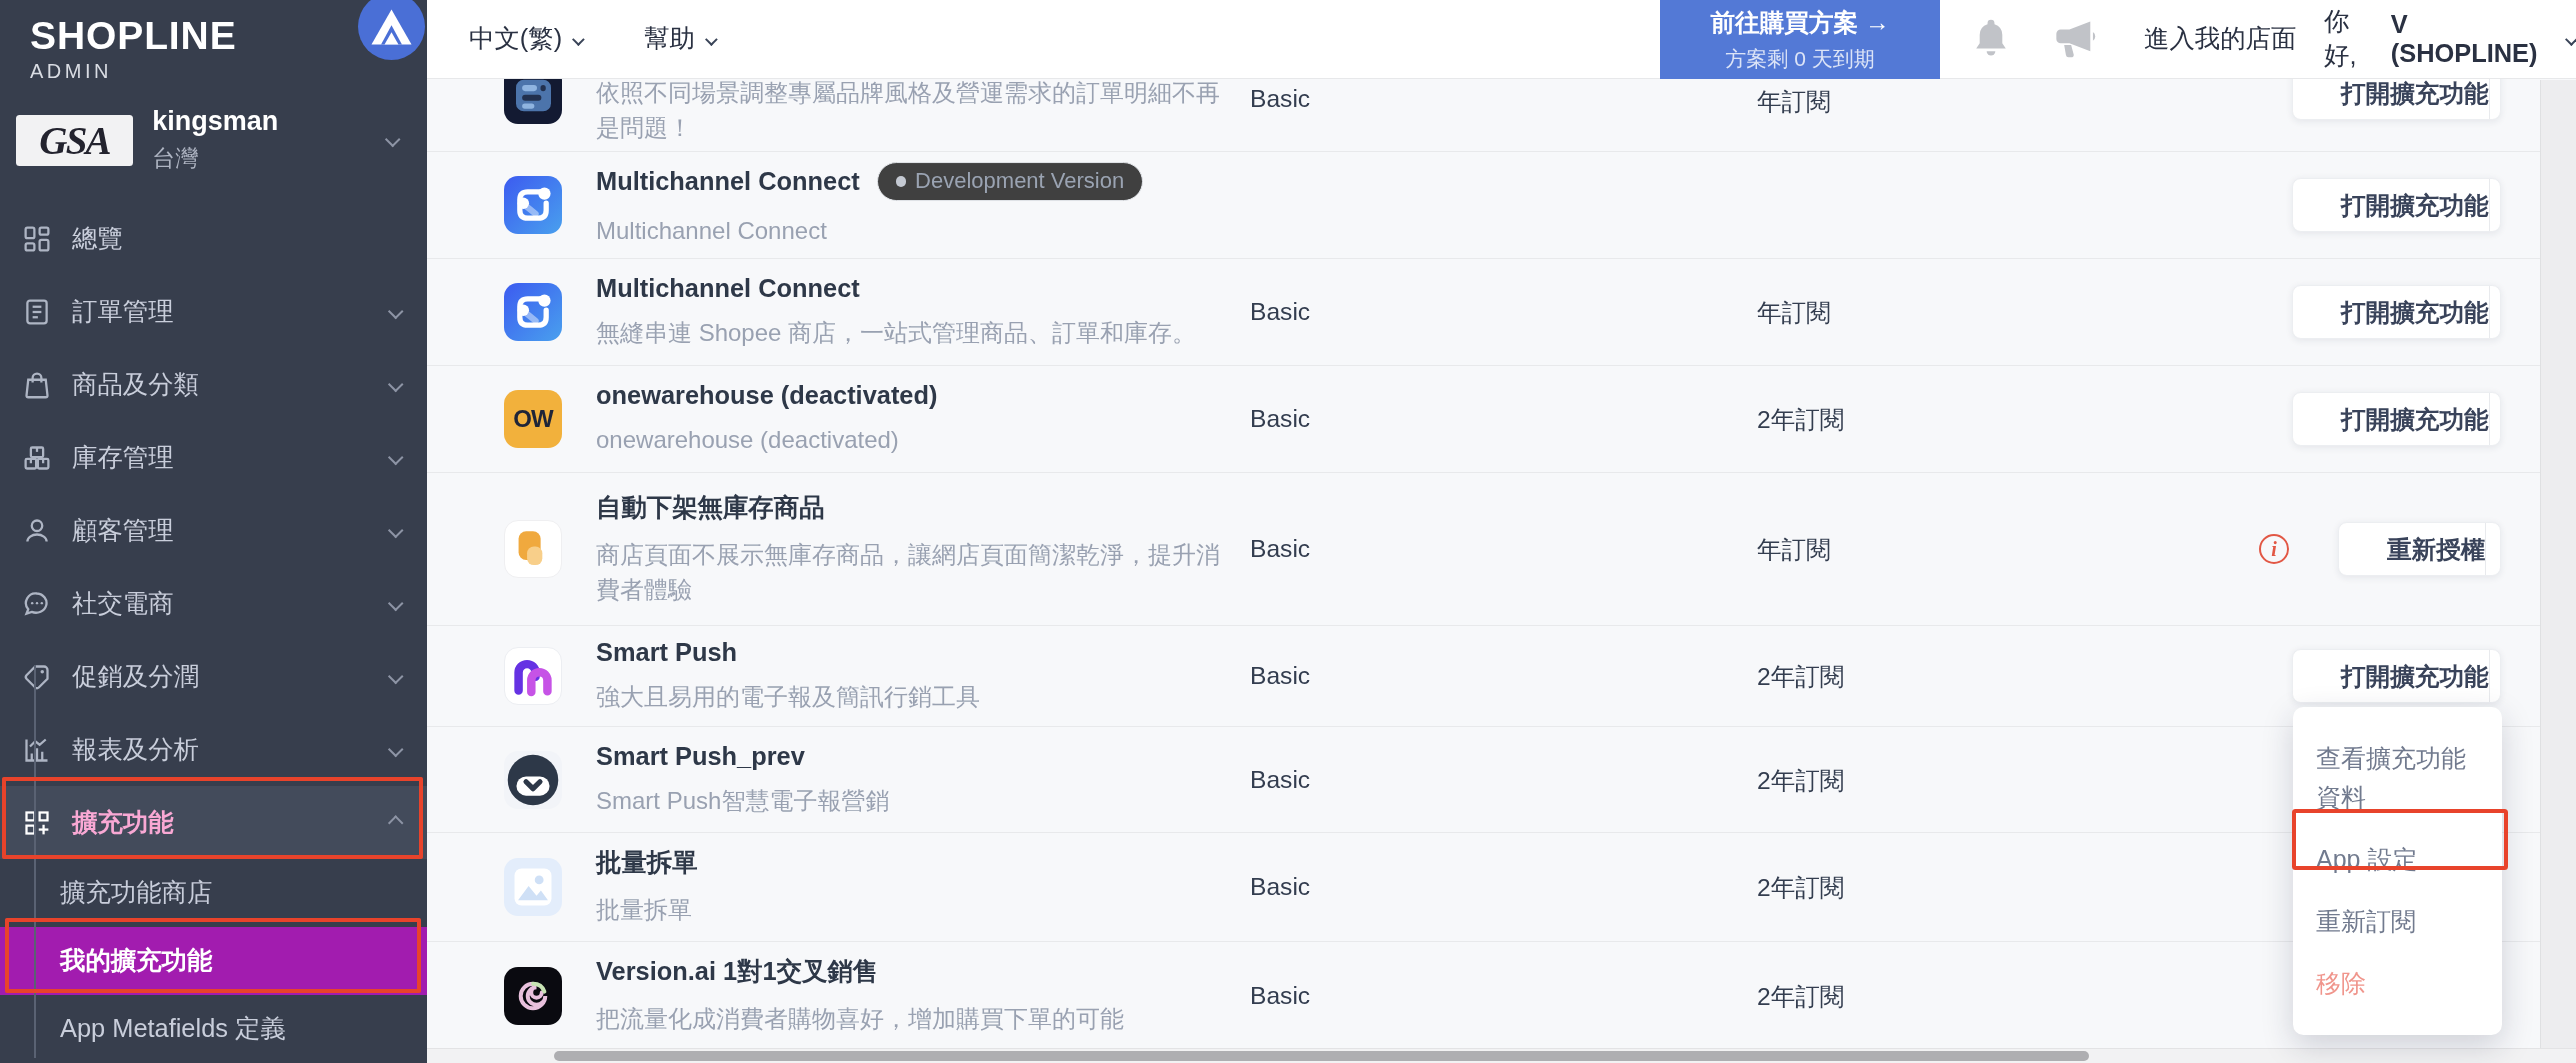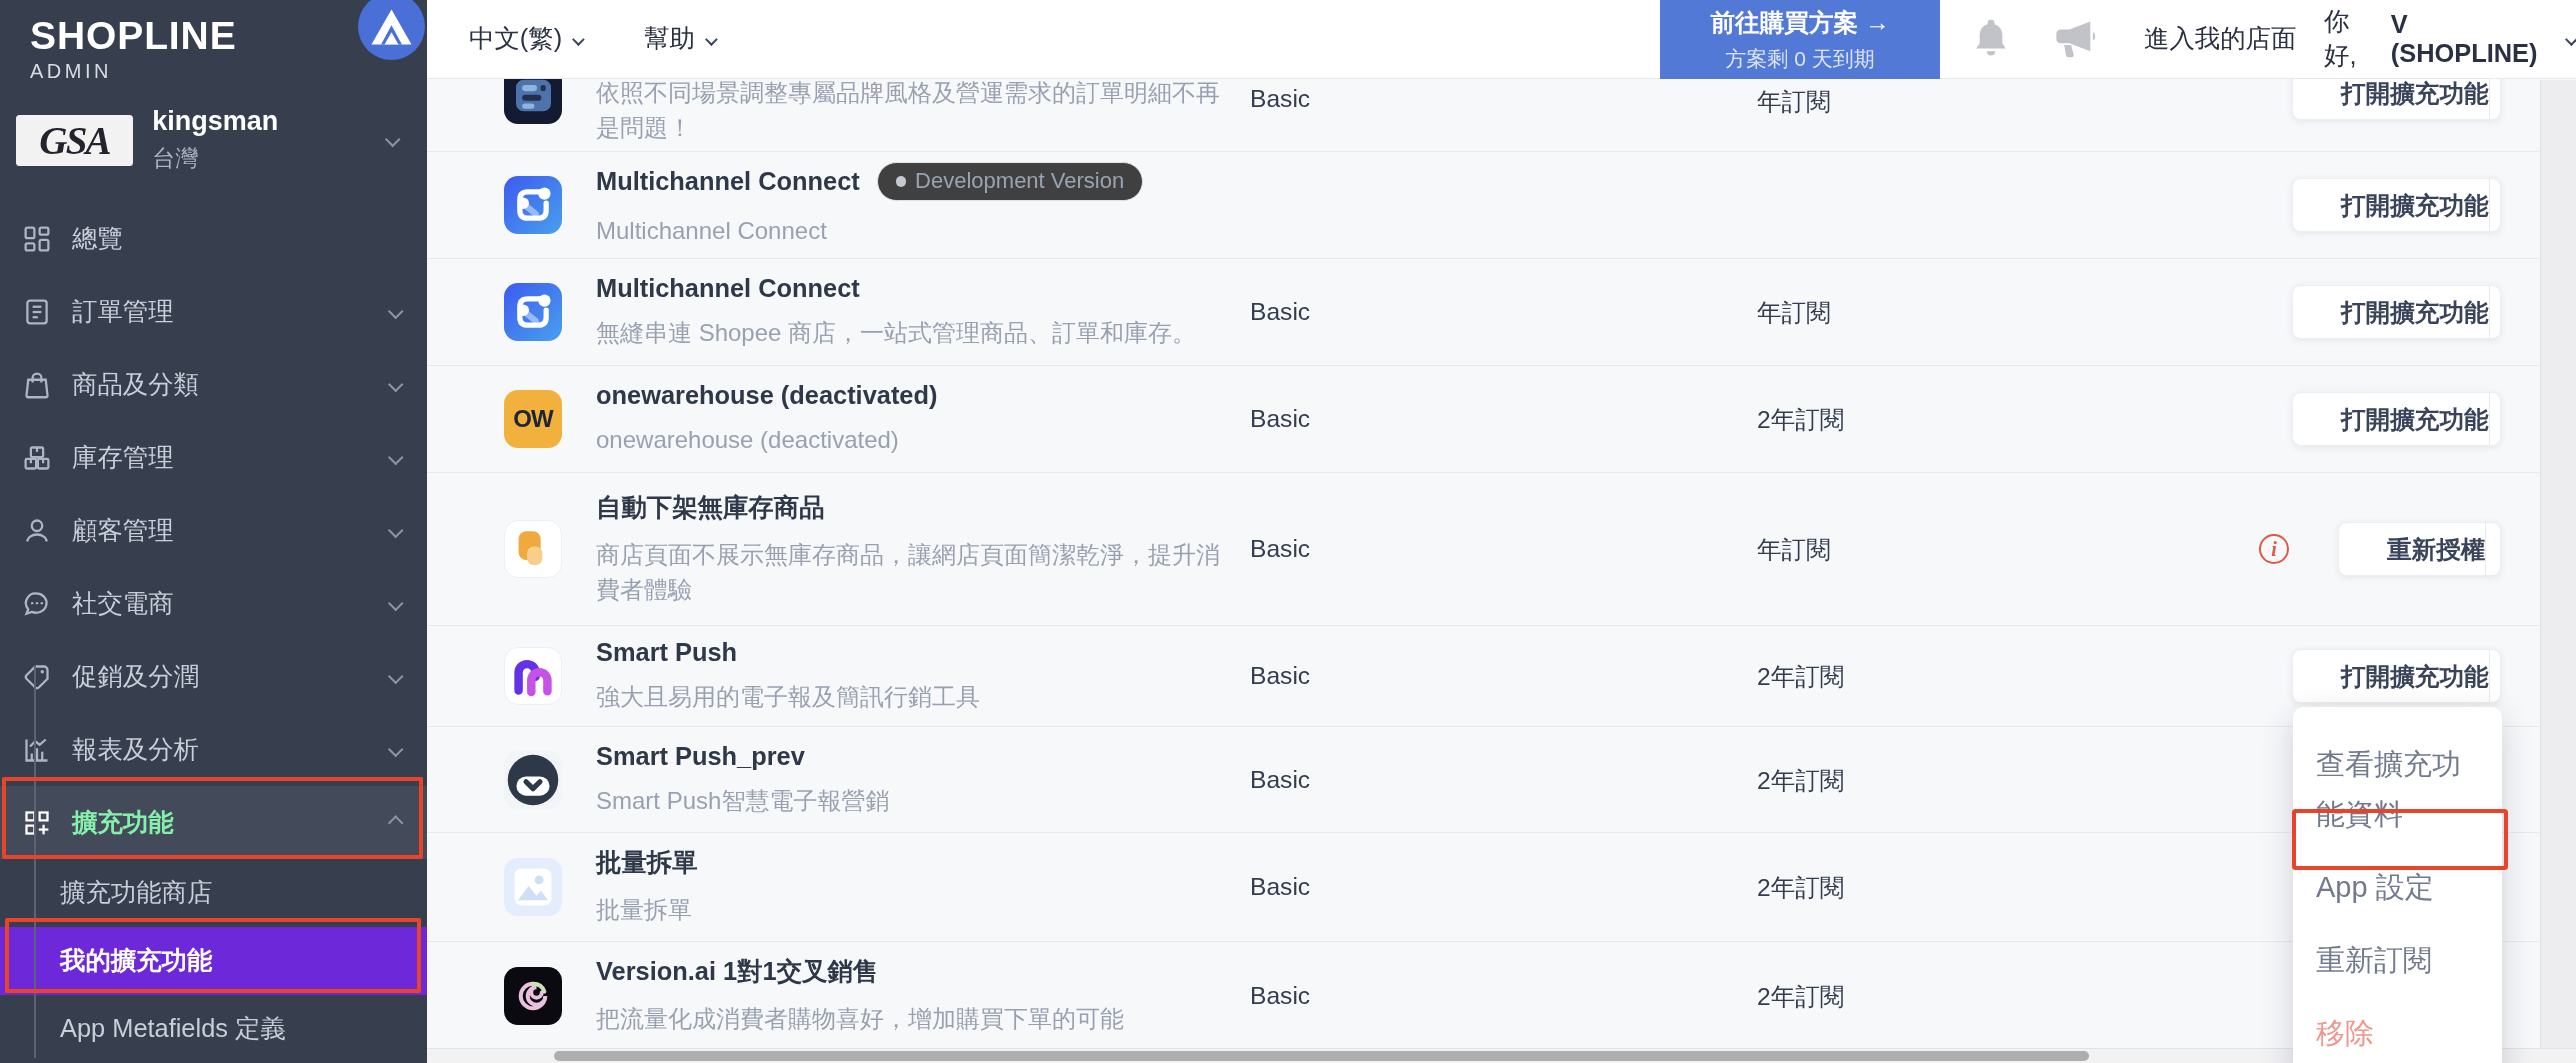--- a/index.html
+++ b/index.html
@@ -143,7 +143,7 @@
     box-shadow:0 10.5px 32px rgba(25,35,60,0.18);
     padding:21px 0;
   }
-  .dd-item { padding:11.4px 23px; font-size:29px; line-height:50px; color:#717a8e; }
+  .dd-item { padding:11.4px 23px; font-size:25px; line-height:39px; color:#717a8e; }
   .dd-item.danger { color:#f0958c; }
 
   

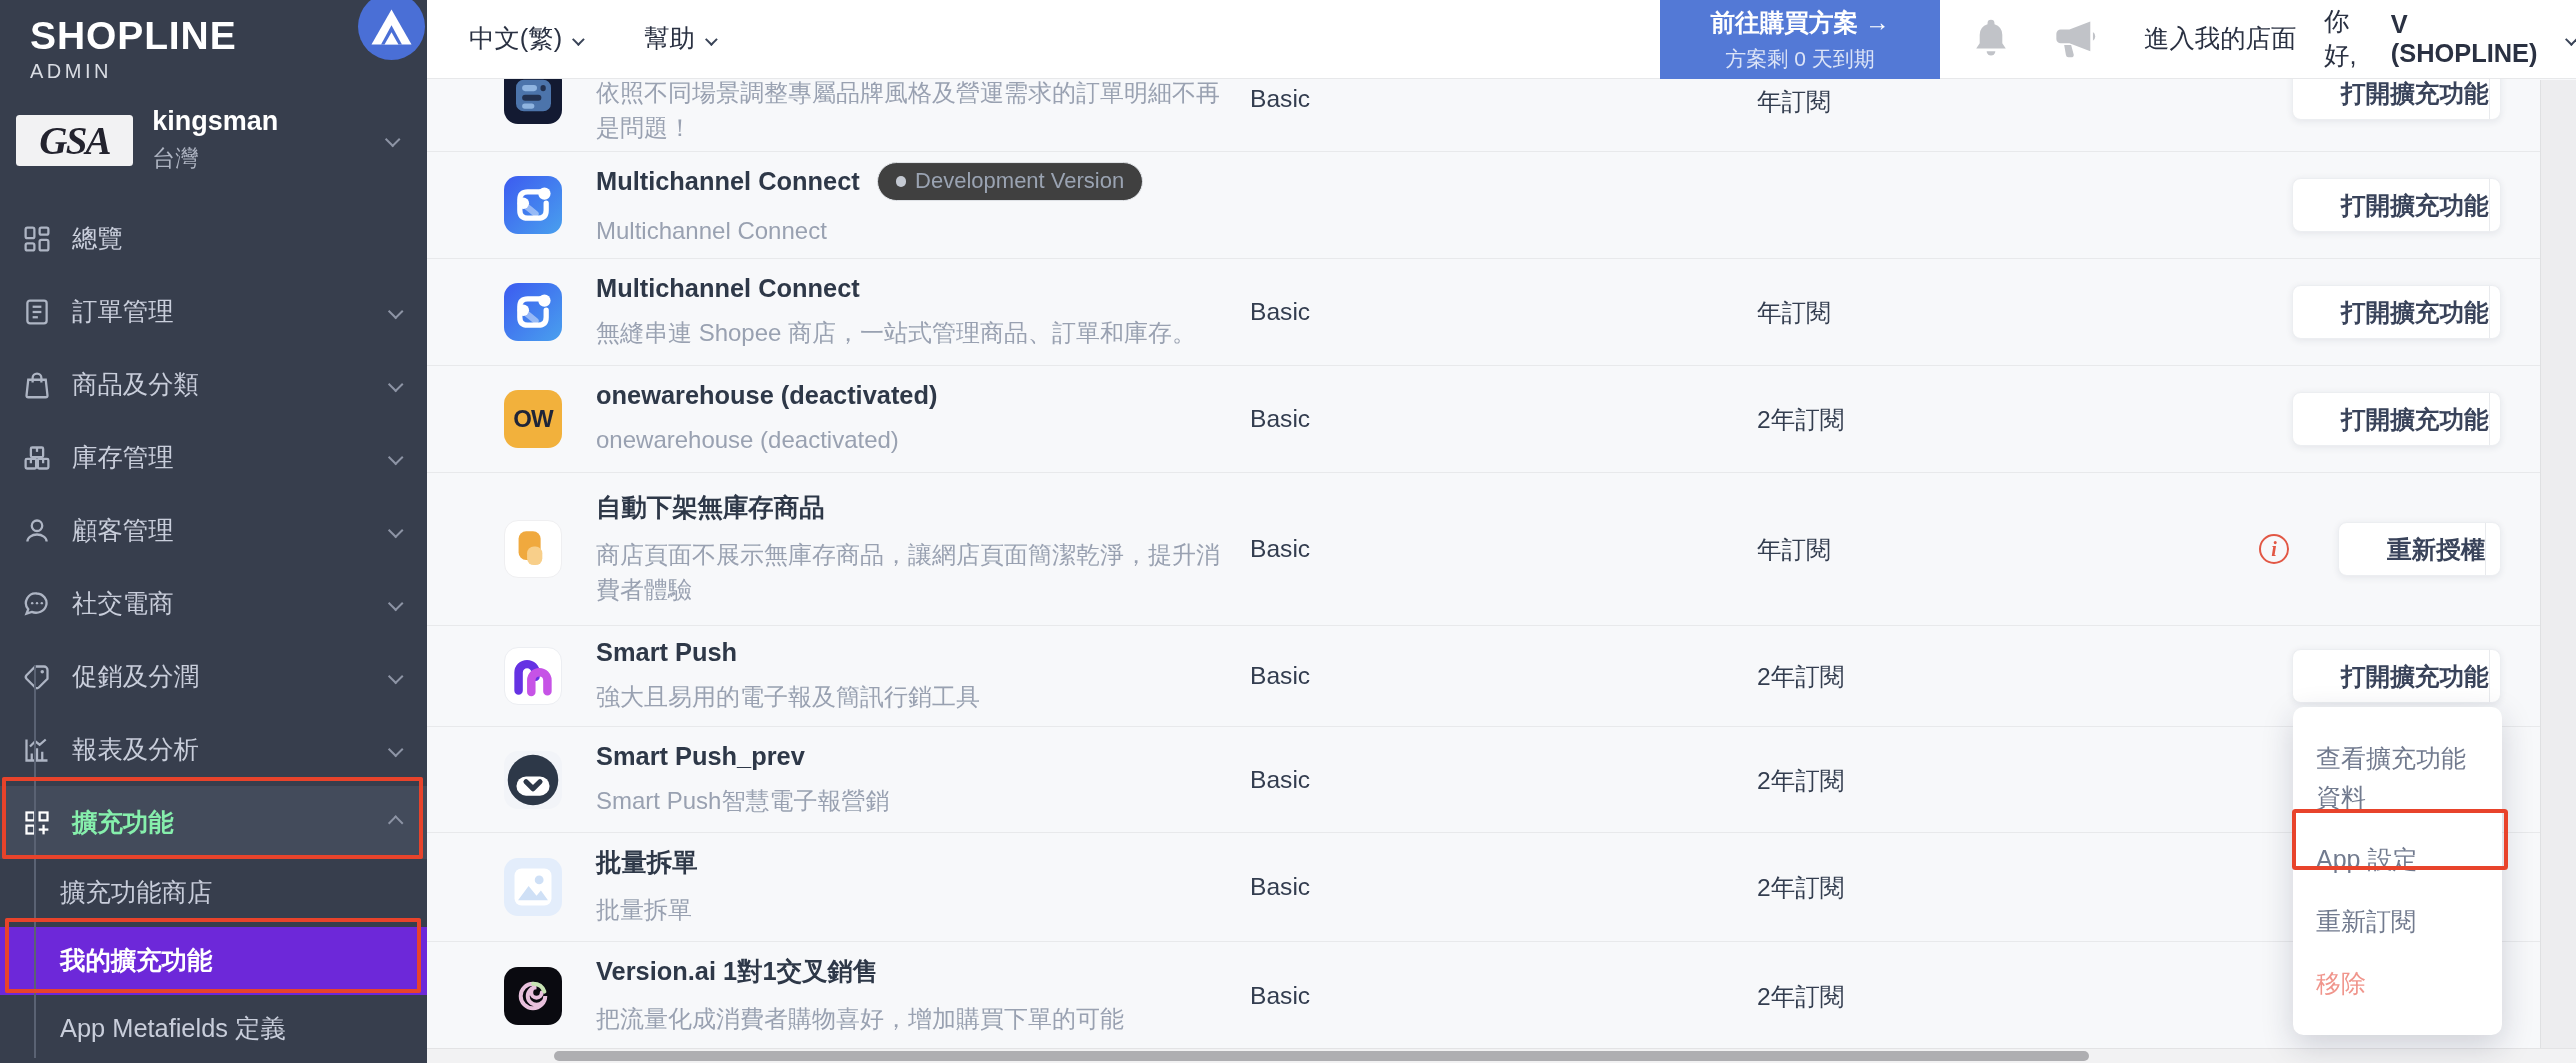--- a/index.html
+++ b/index.html
@@ -45,7 +45,7 @@
   }
   .nav-item .nav-ico { width:30px; height:30px; flex:none; display:flex; align-items:center; justify-content:center; }
   .nav-item .chev { margin-left:auto; }
-  .nav-item.active { background:#434b5b; color:#86efac; font-weight:700; }
+  .nav-item.active { background:#434b5b; color:#f9a8d4; font-weight:700; }
   .sub-item {
     height:68px; display:flex; align-items:center;
     padding-left:60px; color:#c9cedb; font-size:25.4px;

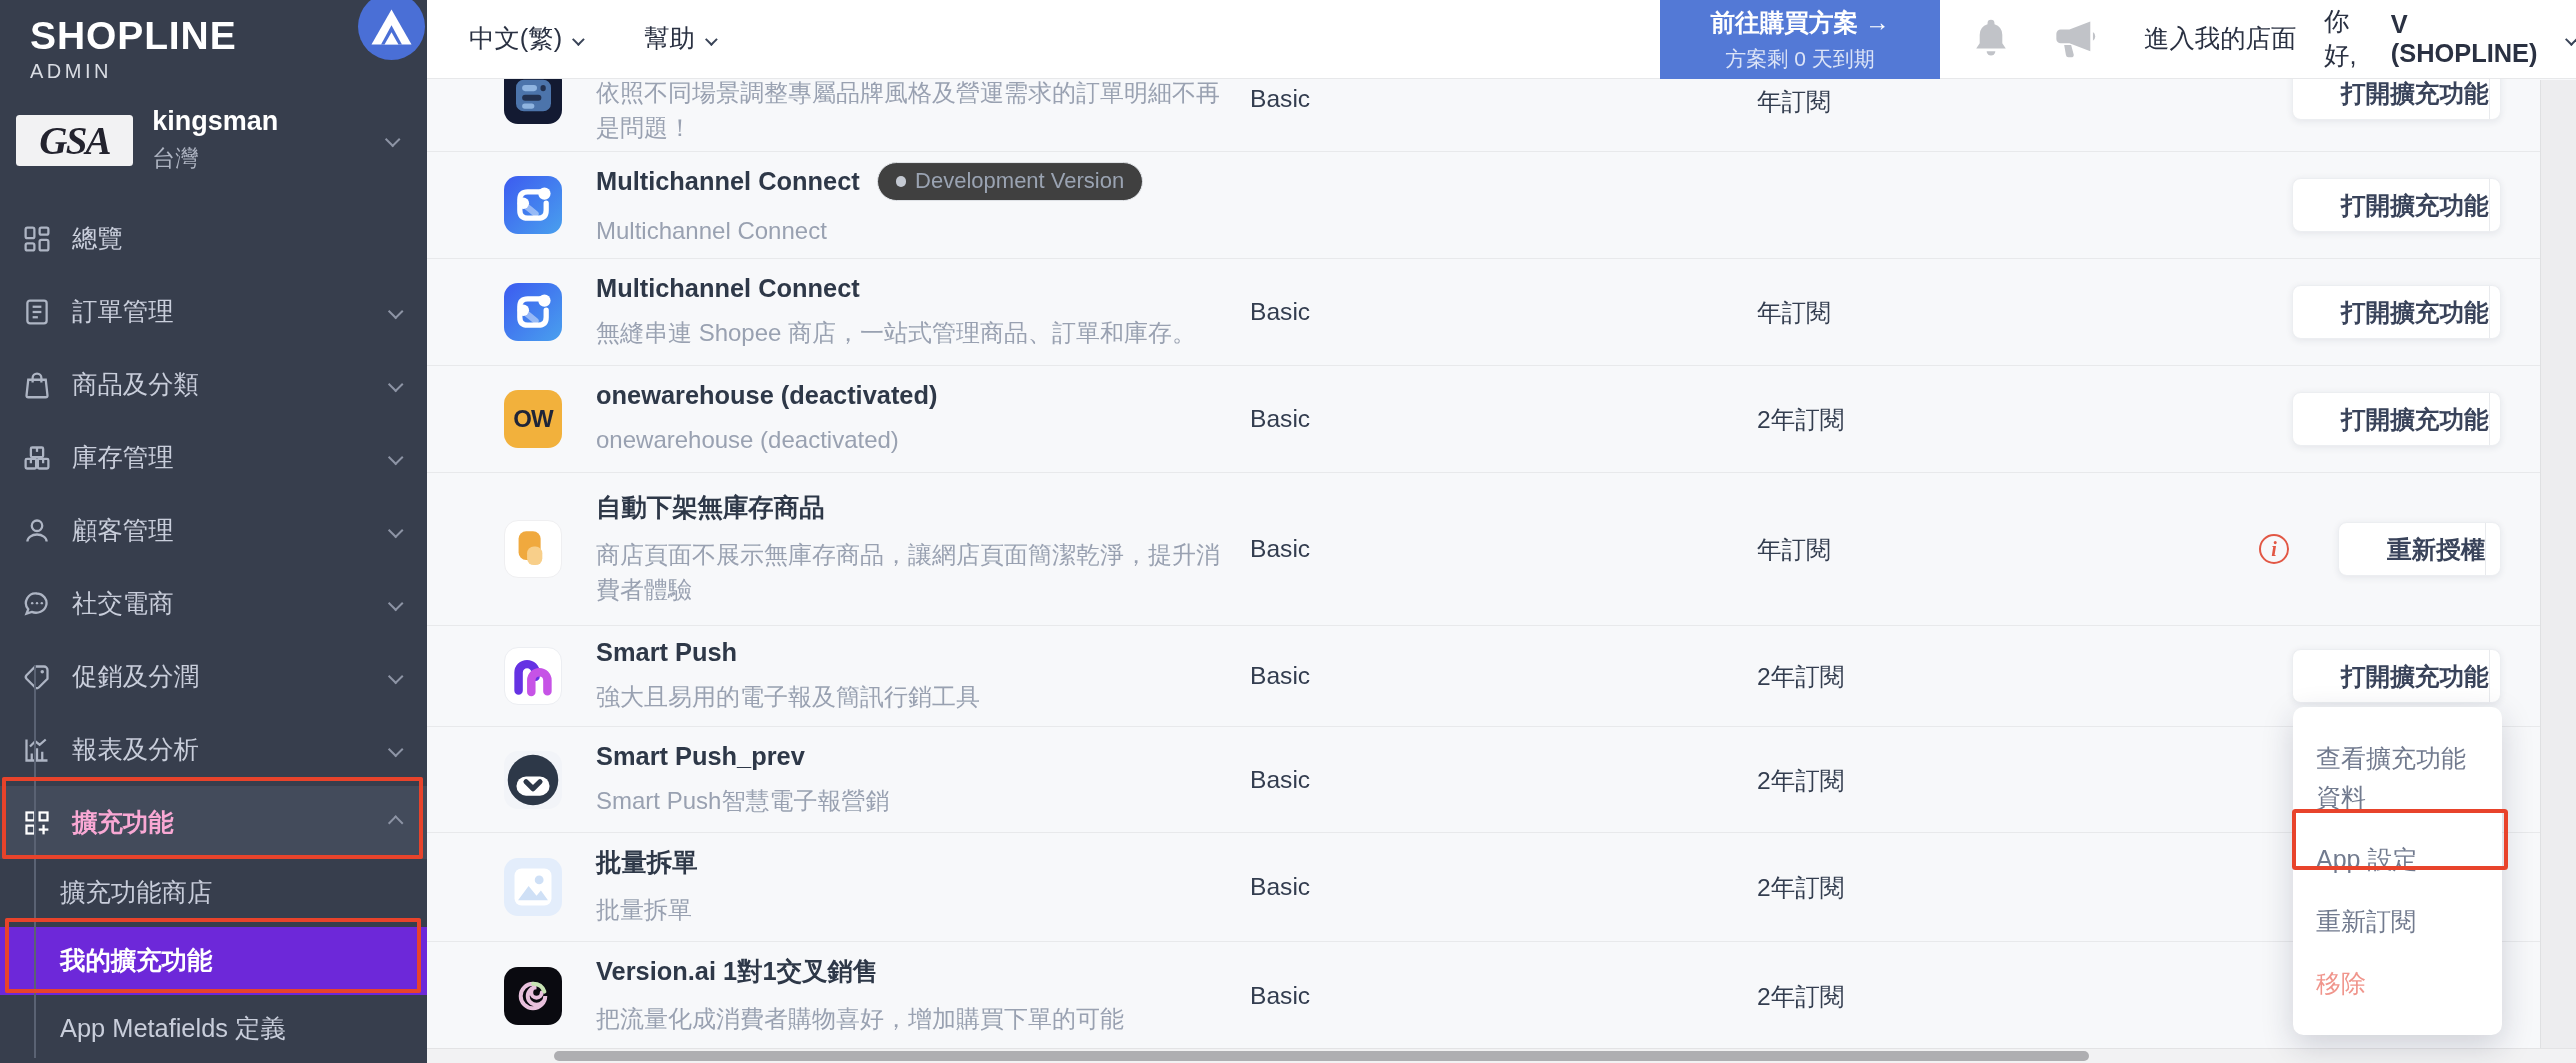--- a/index.html
+++ b/index.html
@@ -50,7 +50,7 @@
     height:68px; display:flex; align-items:center;
     padding-left:60px; color:#c9cedb; font-size:25.4px;
   }
-  .sub-item.active { background:#6d28d9; color:#ffffff; font-weight:700; }
+  .sub-item.active { background:#a21caf; color:#ffffff; font-weight:700; }
   .sub-line { position:absolute; left:34px; top:665px; width:1.8px; height:393px; background:#5a6273; }
 
   .chev {

